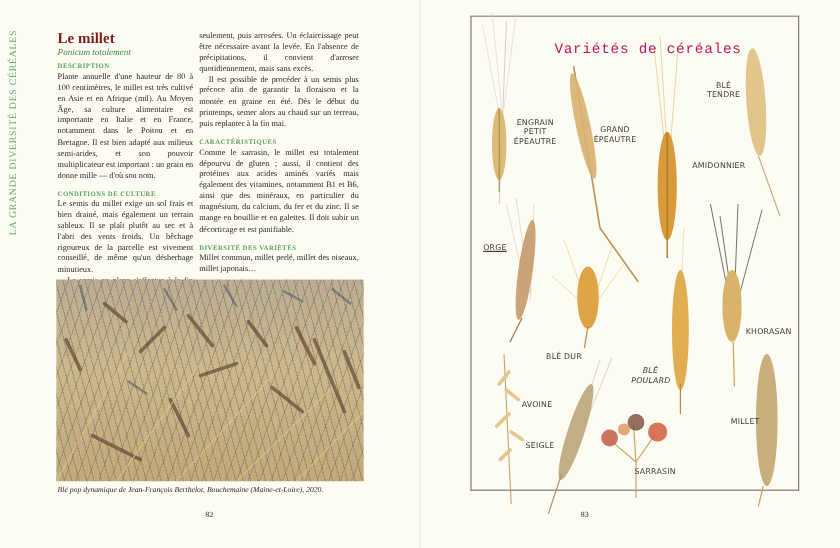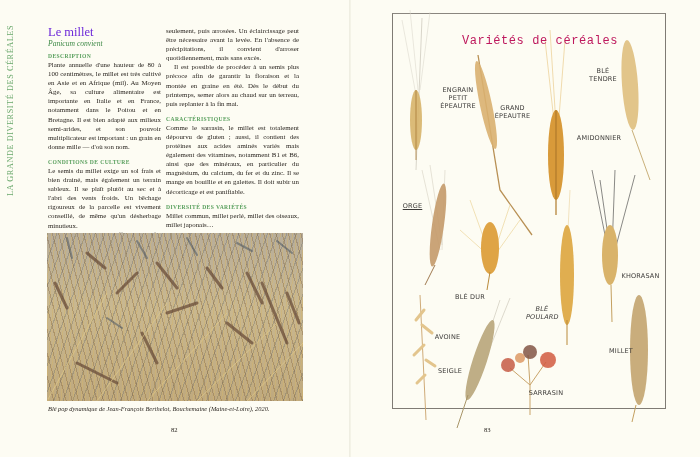--- a/index.html
+++ b/index.html
@@ -13,7 +13,7 @@
   .col{position:absolute;font-size:6.9px;line-height:9.1px;text-align:justify;}
   .col1{left:48px;top:26px;width:113px;}
   .col2{left:166px;top:26px;width:133px;}
-  h1{margin:0;font-weight:normal;font-size:12.5px;line-height:13px;color:#6d28d9;}
+  h1{margin:0;font-weight:bold;font-size:12.5px;line-height:13px;color:#7f1d1d;}
   .latin{font-style:italic;color:#3f8a48;font-size:7.6px;line-height:10px;margin-bottom:3px;}
   .sec{color:#5aa05e;font-size:5.6px;letter-spacing:0.4px;text-transform:uppercase;font-weight:bold;margin-top:7px;line-height:8px;}
   .sec.first{margin-top:0;}

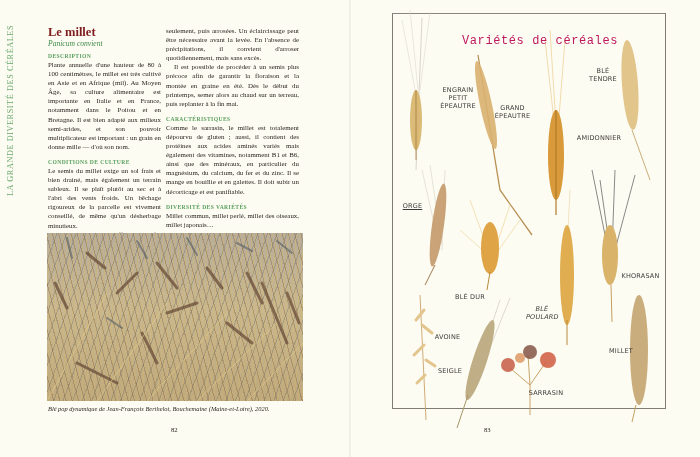--- a/index.html
+++ b/index.html
@@ -45,7 +45,7 @@
 
   <div class="col col1">
     <h1>Le millet</h1>
-    <div class="latin">Panicum convient</div>
+    <div class="latin">Panicum totalement</div>
     <div class="sec first">Description</div>
     <p>Plante annuelle d'une hauteur de 80 à 100 centimètres, le millet est très cultivé en Asie et en Afrique (mil). Au Moyen Âge, sa culture alimentaire est importante en Italie et en France, notamment dans le Poitou et en Bretagne. Il est bien adapté aux milieux semi-arides, et son pouvoir multiplicateur est important : un grain en donne mille — d'où son nom.</p>
     <div class="sec">Conditions de culture</div>

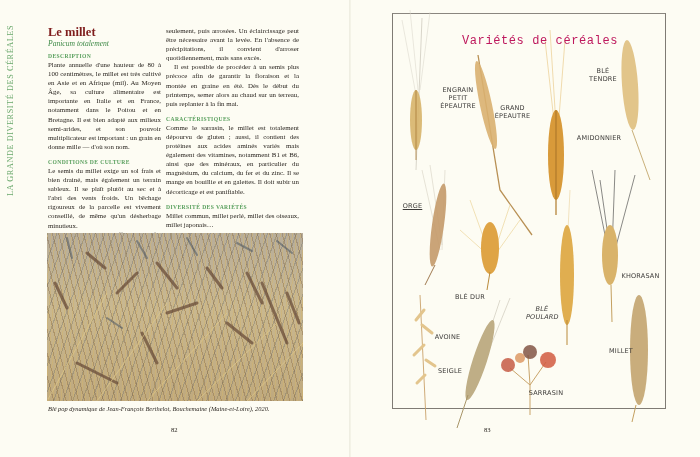--- a/index.html
+++ b/index.html
@@ -178,7 +178,7 @@
 
   <div class="plate-title" style="left:112px;top:34px;">Variétés de céréales</div>
 
-  <div class="lbl" style="left:76px;top:86px;width:40px;margin-left:12px;">Engrain petit épeautre</div>
+  <div class="lbl" style="left:76px;top:98px;width:40px;">Engrain petit épeautre</div>
   <div class="lbl" style="left:140px;top:72px;width:45px;margin-top:32px;">Grand épeautre</div>
   <div class="lbl" style="left:238px;top:67px;width:30px;">Blé tendre</div>
   <div class="lbl" style="left:224px;top:134px;width:50px;">Amidonnier</div>

